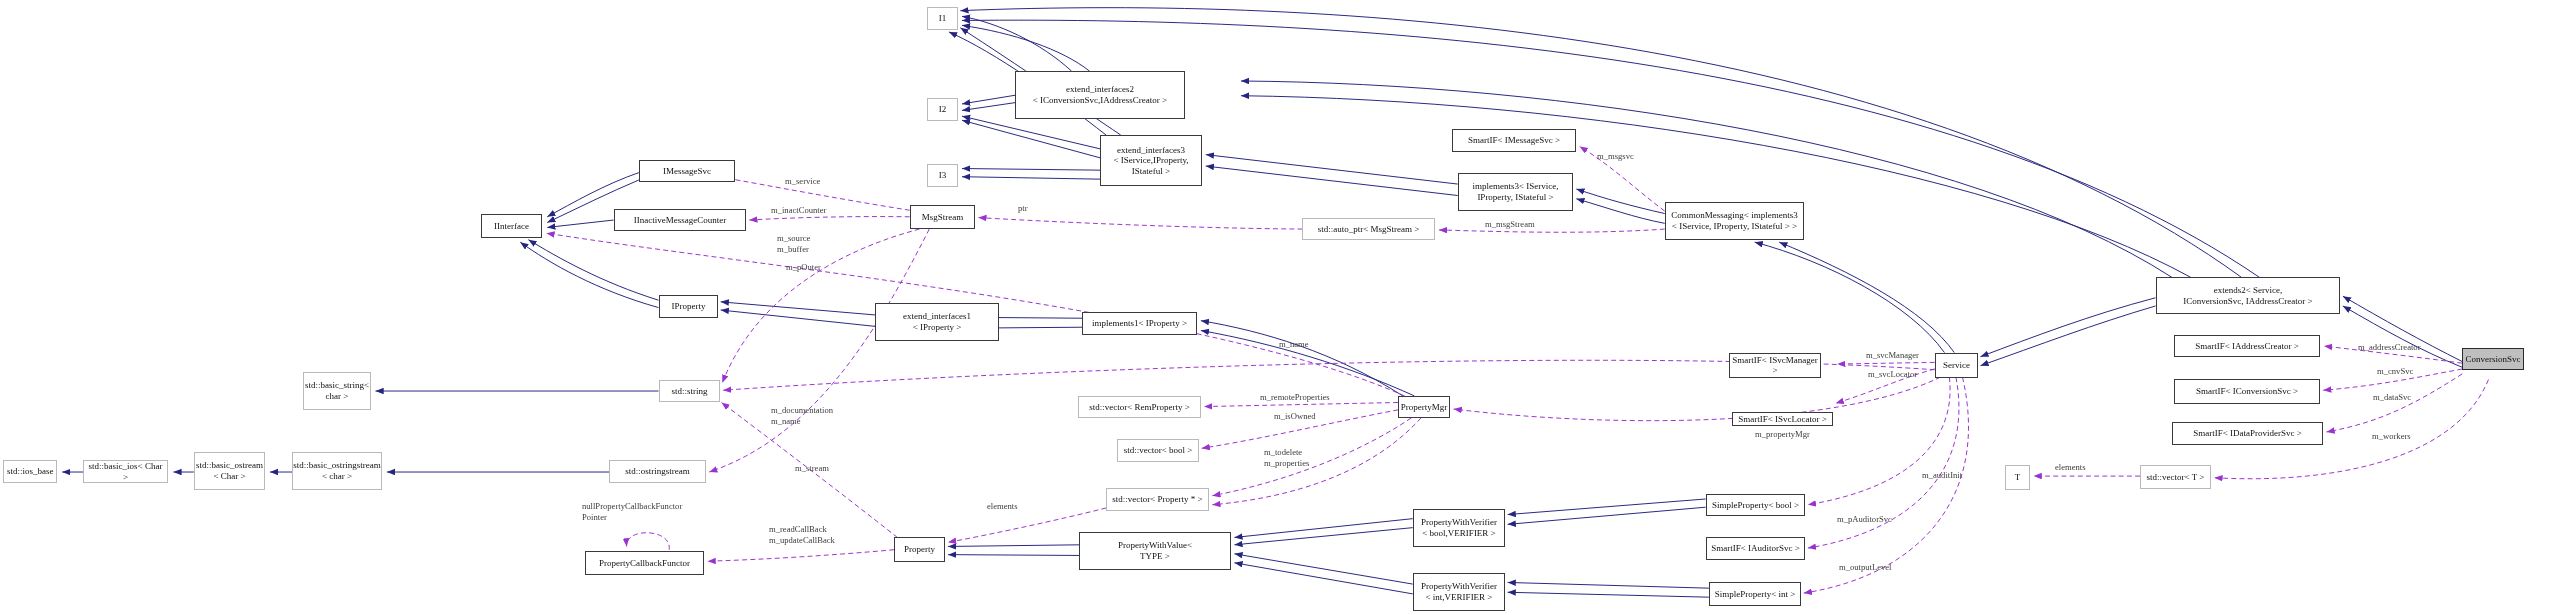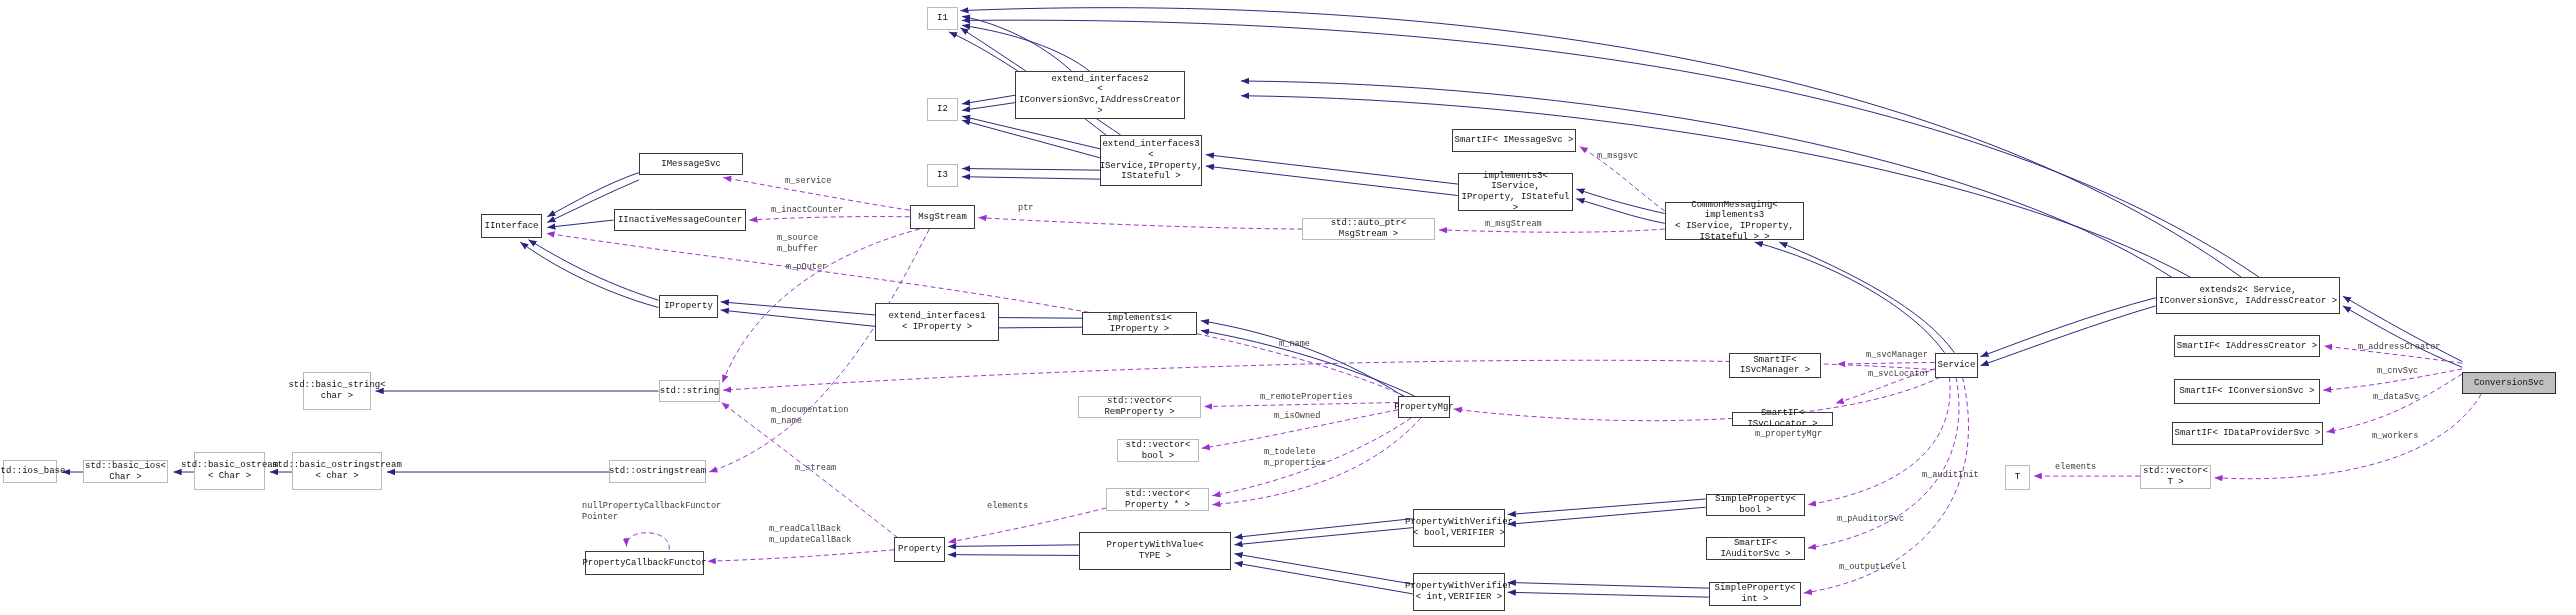--- a/index.html
+++ b/index.html
@@ -4,7 +4,7 @@
 <style>
   html,body{margin:0;padding:0;background:#fff;}
   #stage{position:relative;width:2576px;height:616px;background:#fff;overflow:hidden;
-         font-family:Liberation Mono, monospace;}
+         font-family:Liberation Serif, serif;}
   svg.edges{position:absolute;left:0;top:0;pointer-events:none;}
   .es{fill:none;stroke:var(--edge-solid);stroke-width:1.2;}
   .eu{fill:none;stroke:var(--edge-dashed);stroke-width:1.2;stroke-dasharray:6 4;}

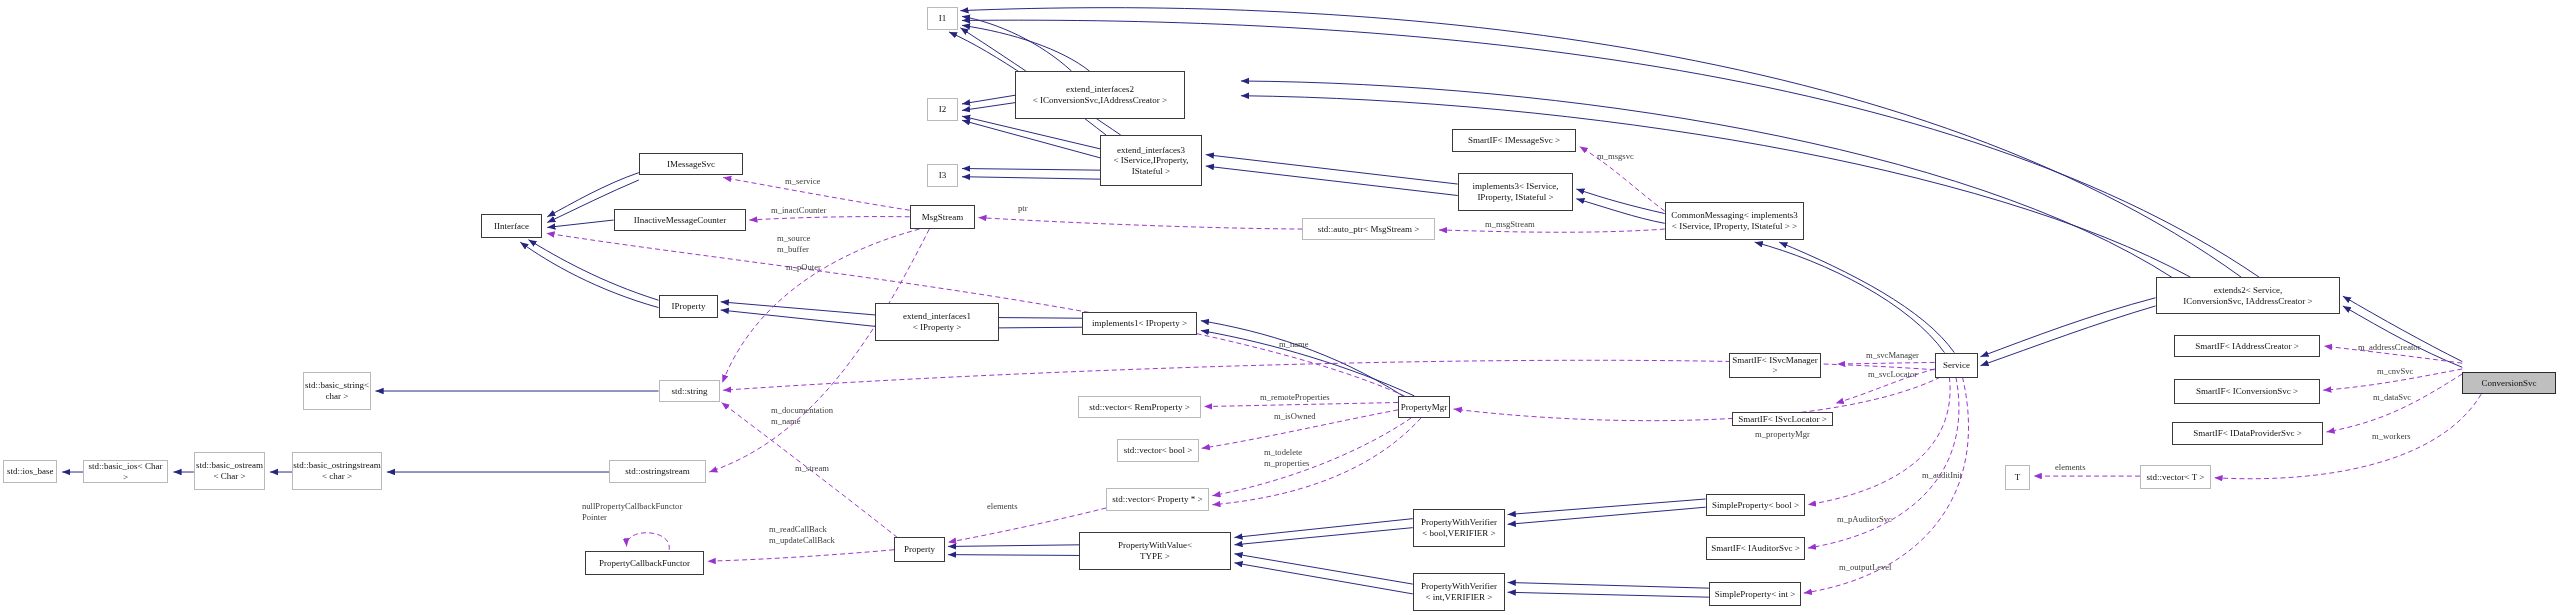--- a/index.html
+++ b/index.html
@@ -151,7 +151,7 @@
 IProperty, IStateful &gt;</div>
   <div class="node b" style="left:1665px;top:202px;width:139px;height:38px">CommonMessaging&lt; implements3
 &lt; IService, IProperty, IStateful &gt; &gt;</div>
-  <div class="node b" style="left:639px;top:153px;width:104px;height:22px">IMessageSvc</div>
+  <div class="node b" style="left:639px;top:160px;width:96px;height:22px">IMessageSvc</div>
   <div class="node b" style="left:481px;top:214px;width:61px;height:24px">IInterface</div>
   <div class="node b" style="left:614px;top:209px;width:132px;height:22px">IInactiveMessageCounter</div>
   <div class="node b" style="left:659px;top:295px;width:59px;height:23px">IProperty</div>

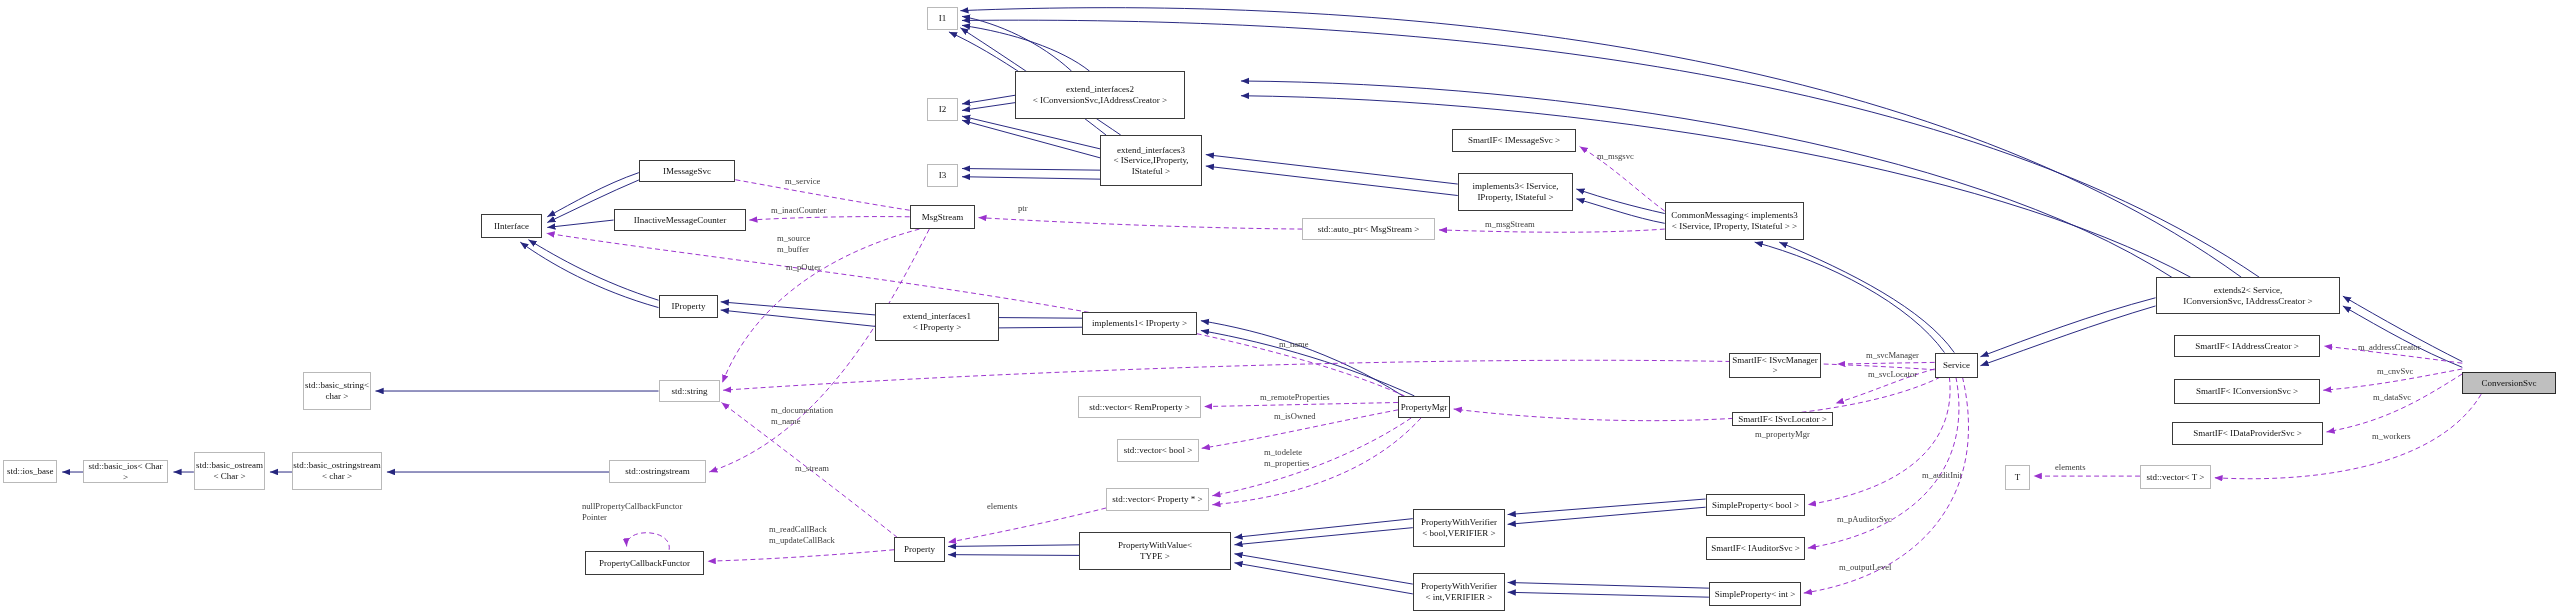--- a/index.html
+++ b/index.html
@@ -191,7 +191,7 @@
   <div class="node b" style="left:2174px;top:335px;width:146px;height:22px">SmartIF&lt; IAddressCreator &gt;</div>
   <div class="node b" style="left:2174px;top:379px;width:146px;height:24.5px">SmartIF&lt; IConversionSvc &gt;</div>
   <div class="node b" style="left:2172px;top:422px;width:151px;height:23px">SmartIF&lt; IDataProviderSvc &gt;</div>
-  <div class="node hl" style="left:2462px;top:372px;width:94px;height:22px">ConversionSvc</div>
+  <div class="node hl" style="left:2462px;top:348px;width:62px;height:22px">ConversionSvc</div>
   <div class="node g" style="left:2005px;top:465px;width:25px;height:24.5px">T</div>
   <div class="node g" style="left:2140px;top:465px;width:71px;height:24px">std::vector&lt; T &gt;</div>
 

